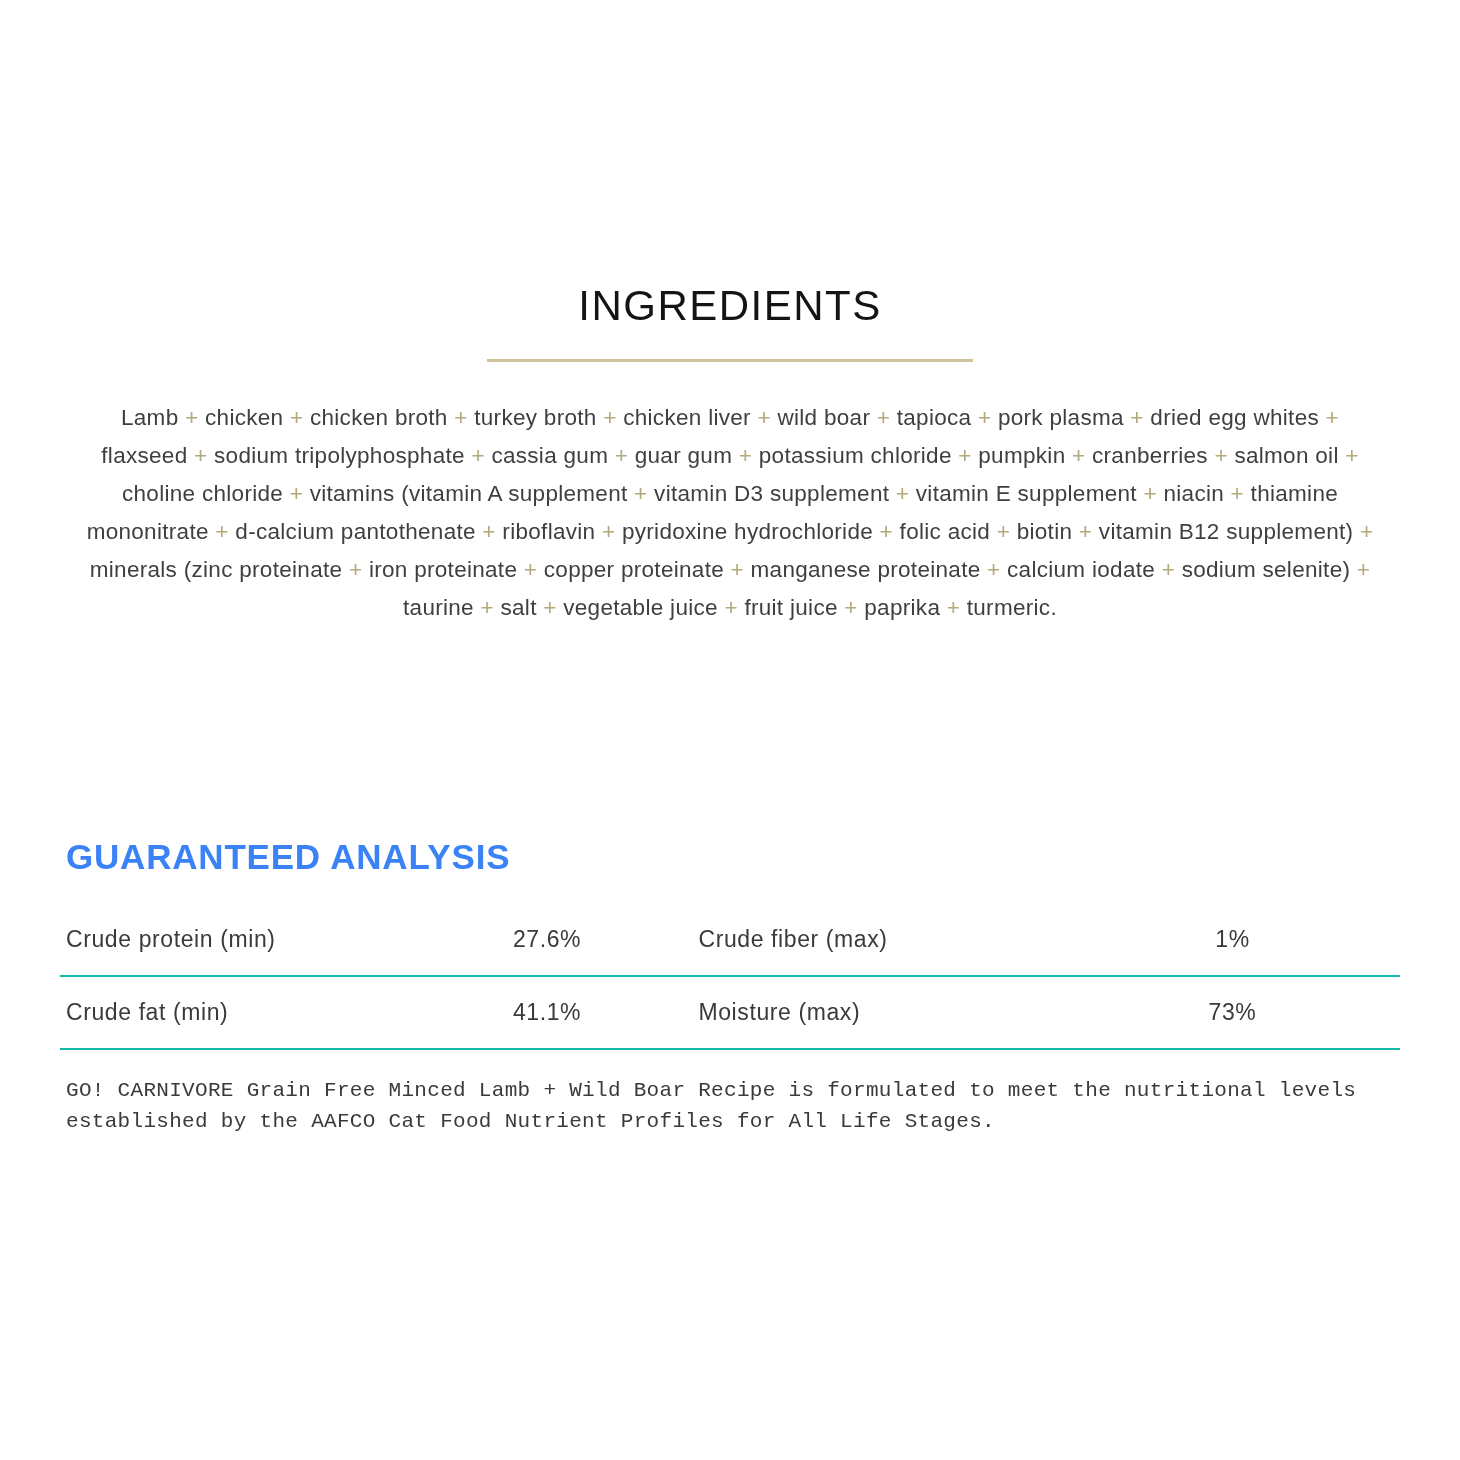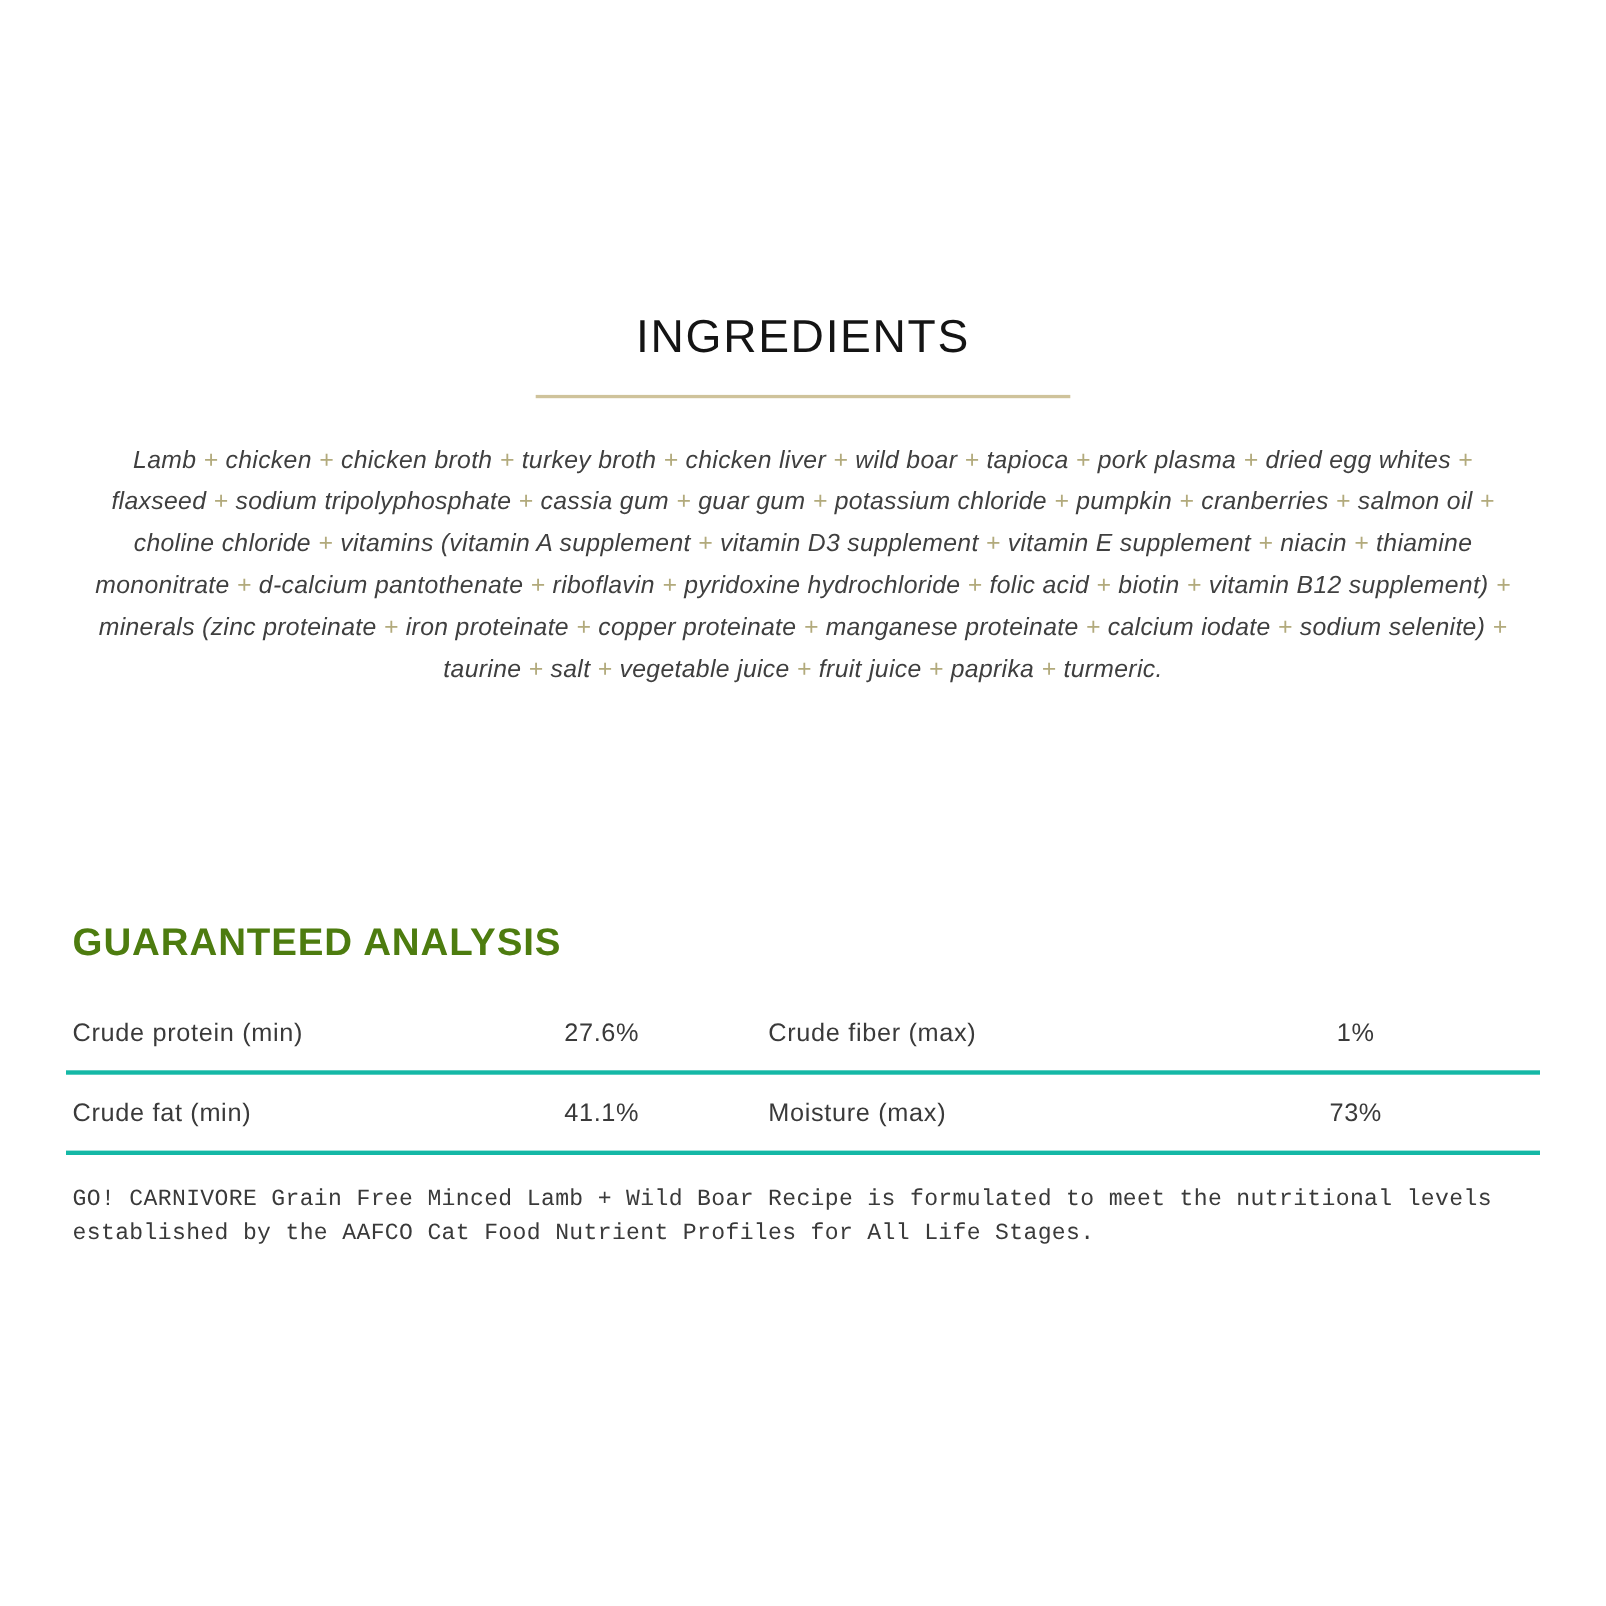--- a/index.html
+++ b/index.html
@@ -41,7 +41,6 @@
     line-height: 38px;
     color: #3f3f3f;
     letter-spacing: 0.3px;
-    font-style: italic;
   }
   .plus-separator {
     color: #b2aa7c;

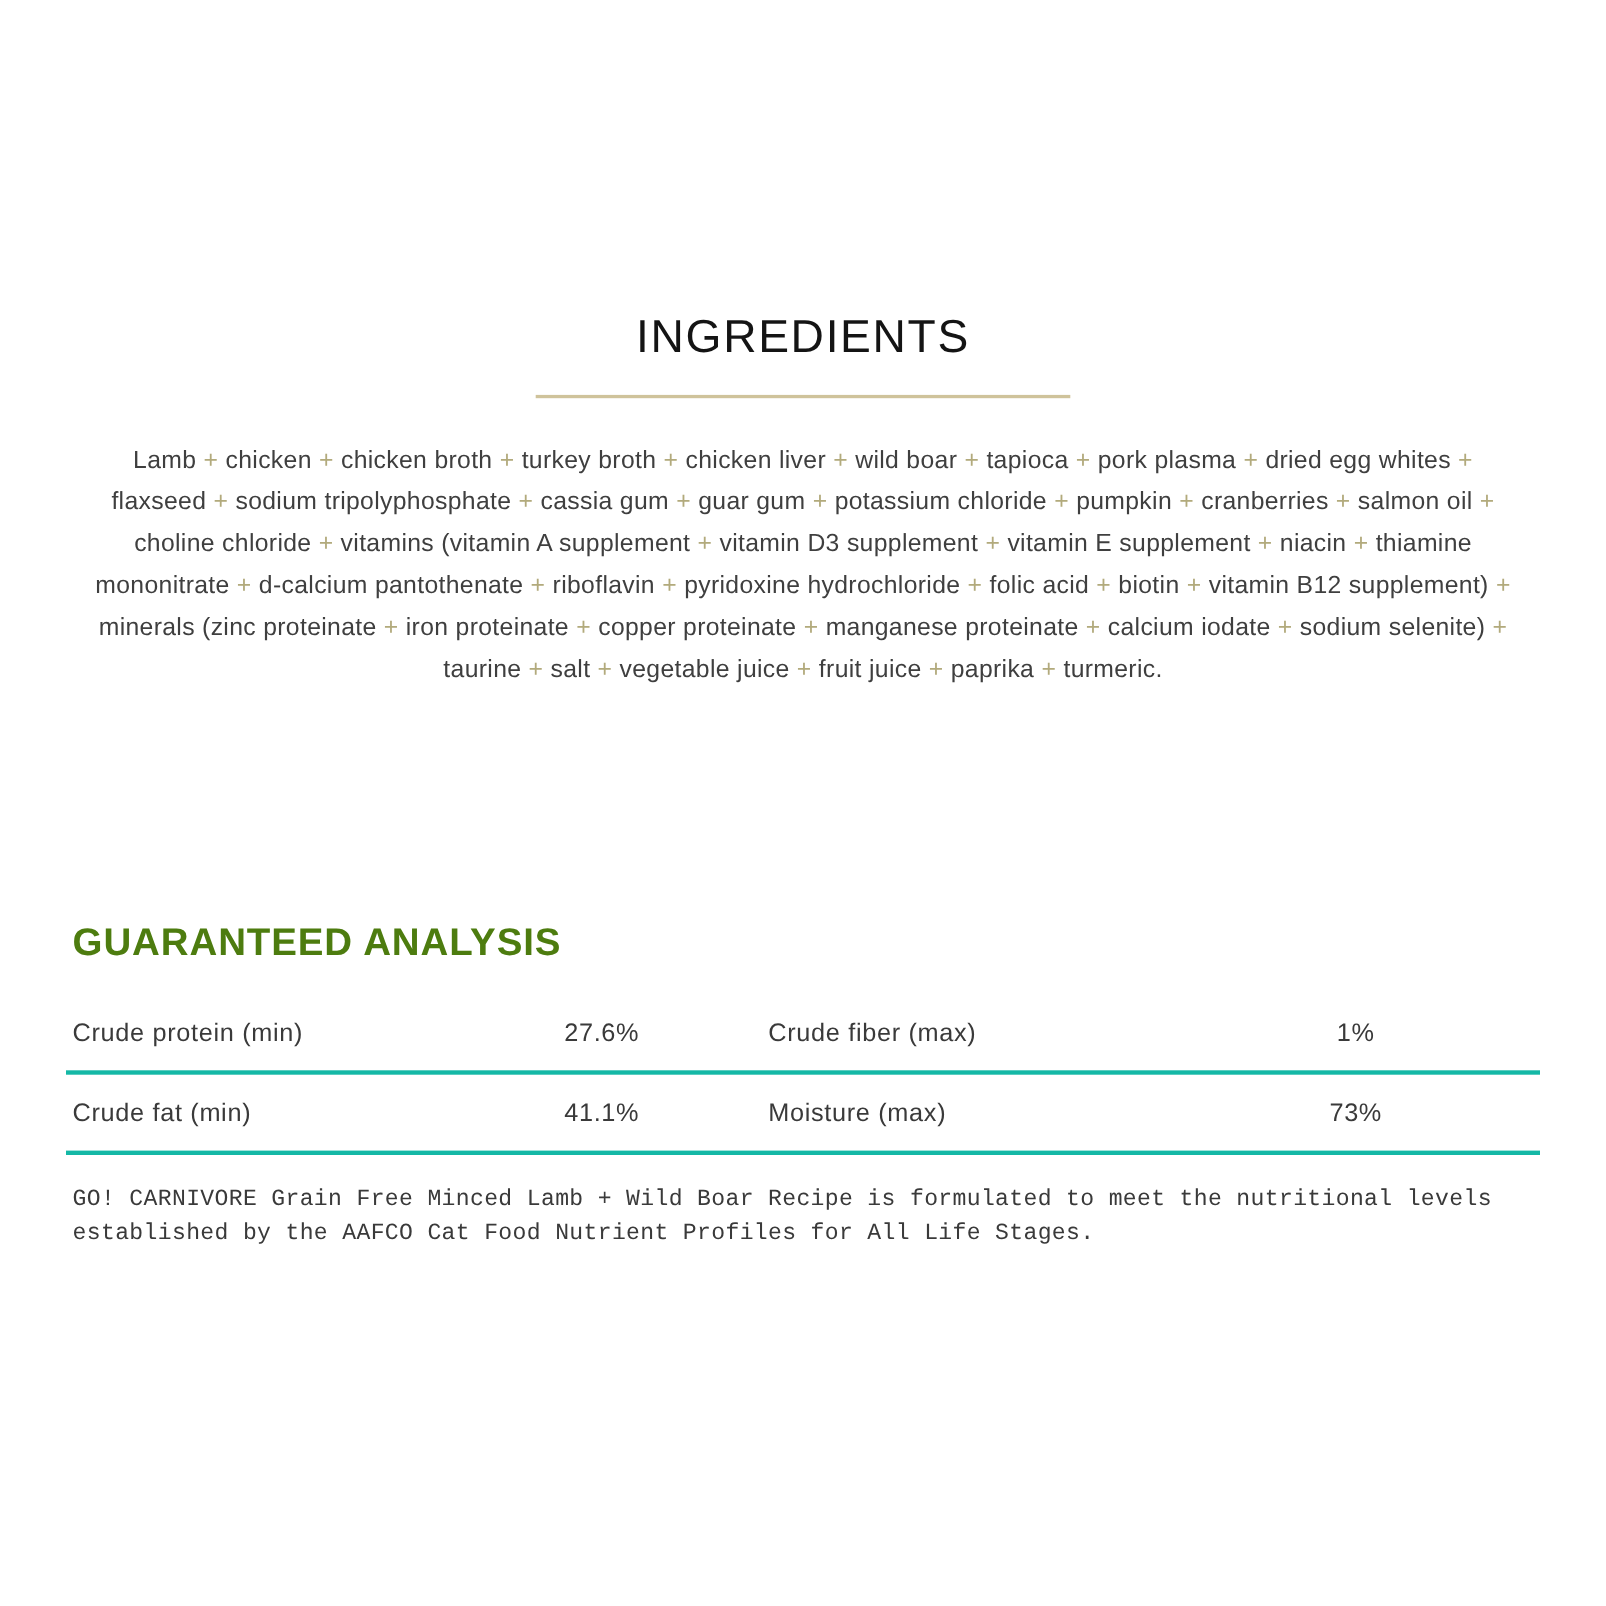--- a/index.html
+++ b/index.html
@@ -56,7 +56,7 @@
     font-size: 35px;
     font-weight: 700;
     letter-spacing: 0.8px;
-    color: #4d7c0f;
+    color: #3b82f6;
   }
   .analysis-table {
     margin-top: 27px;

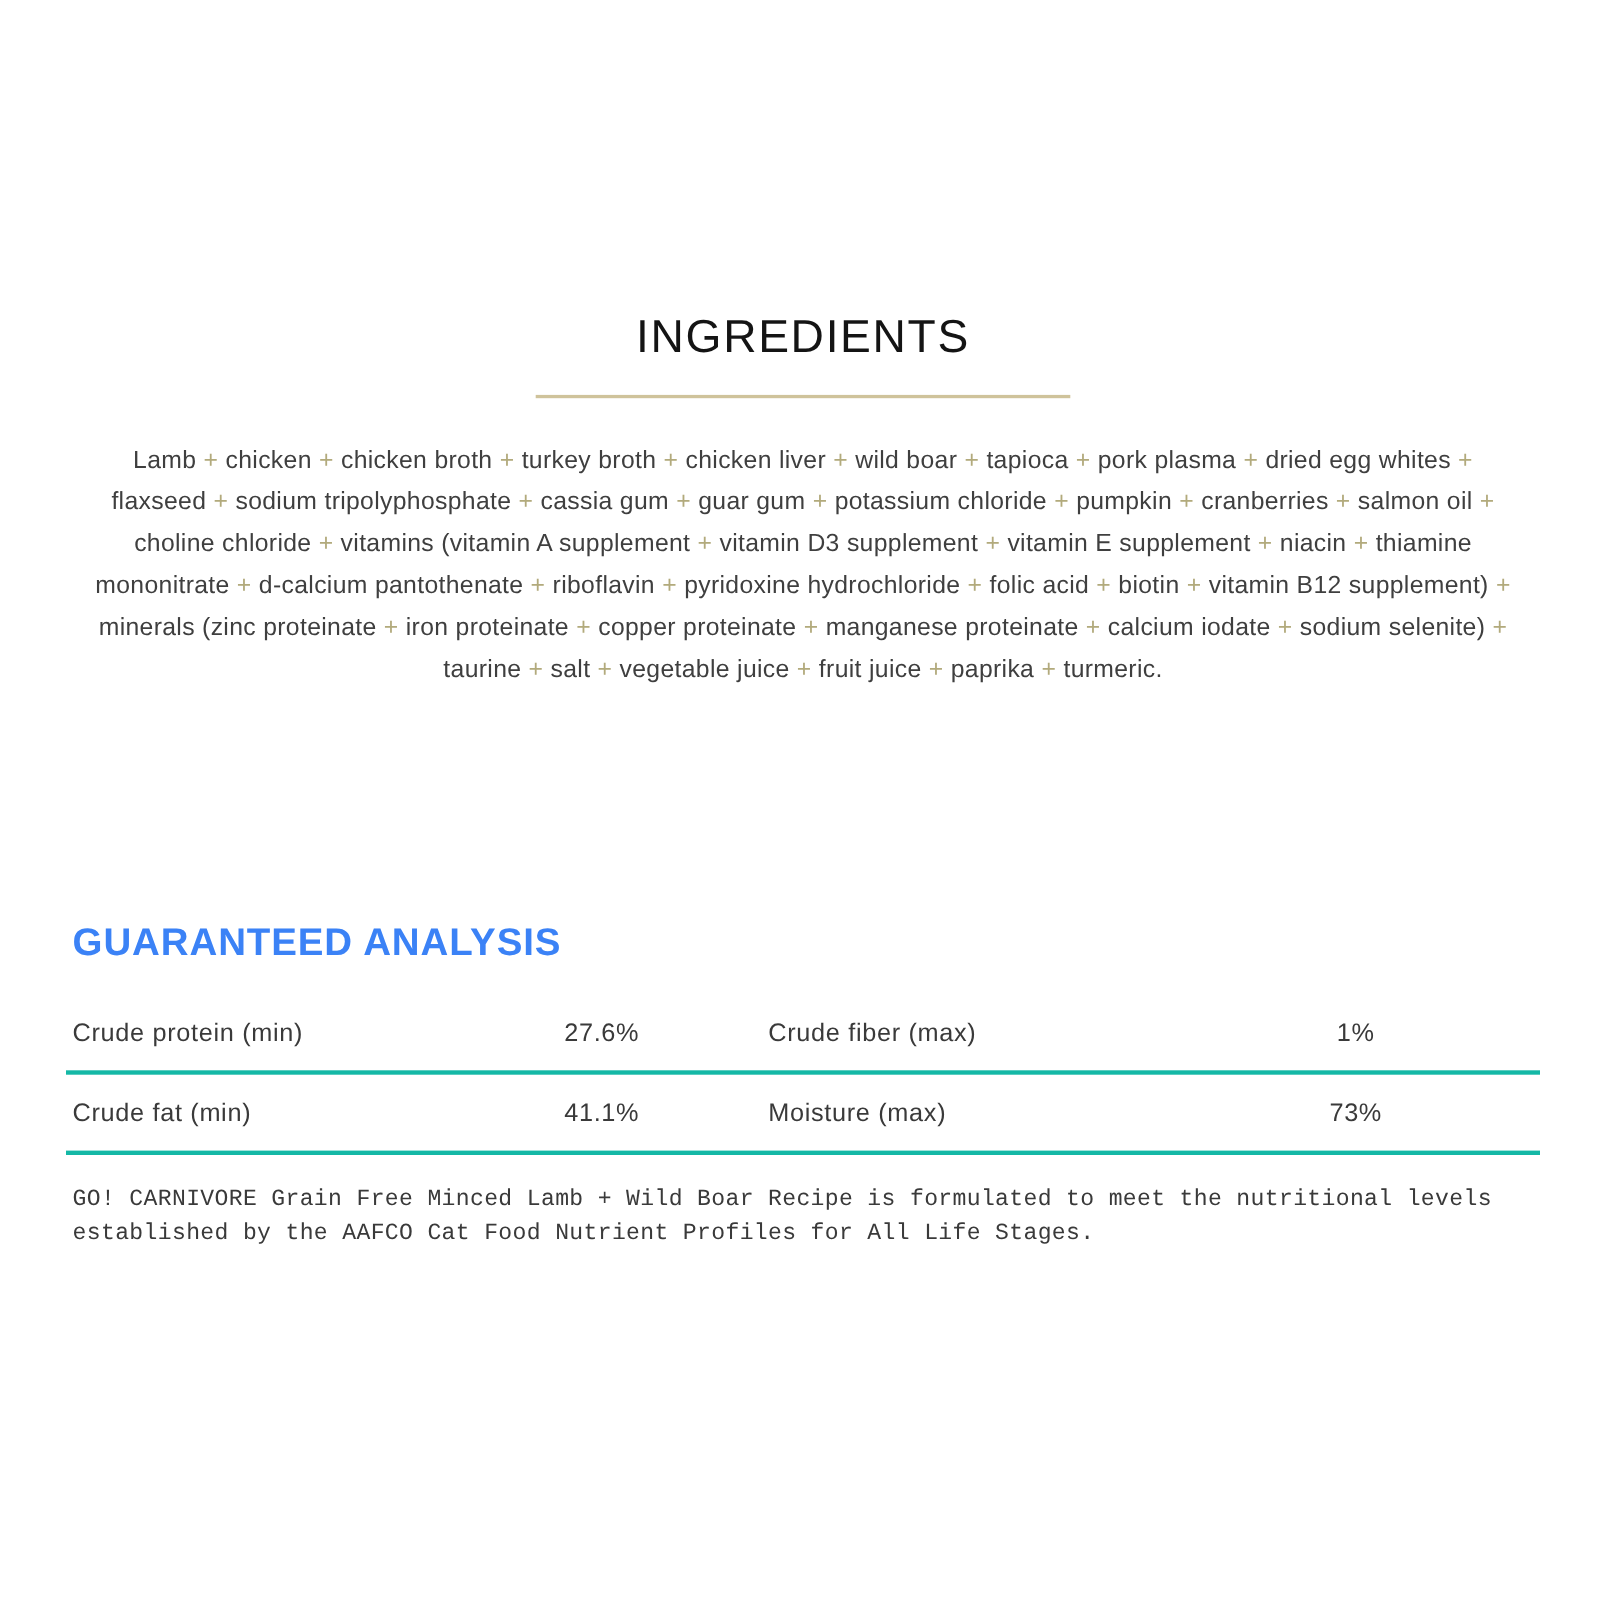--- a/index.html
+++ b/index.html
@@ -66,7 +66,7 @@
     grid-template-columns: 33.8% 13.4% 27.8% 25%;
     align-items: center;
     height: 73px;
-    border-bottom: 4px solid #14b8a6;
+    border-bottom: 2px solid #14b8a6;
     font-size: 23px;
     color: #3a3a3a;
     letter-spacing: 0.6px;

